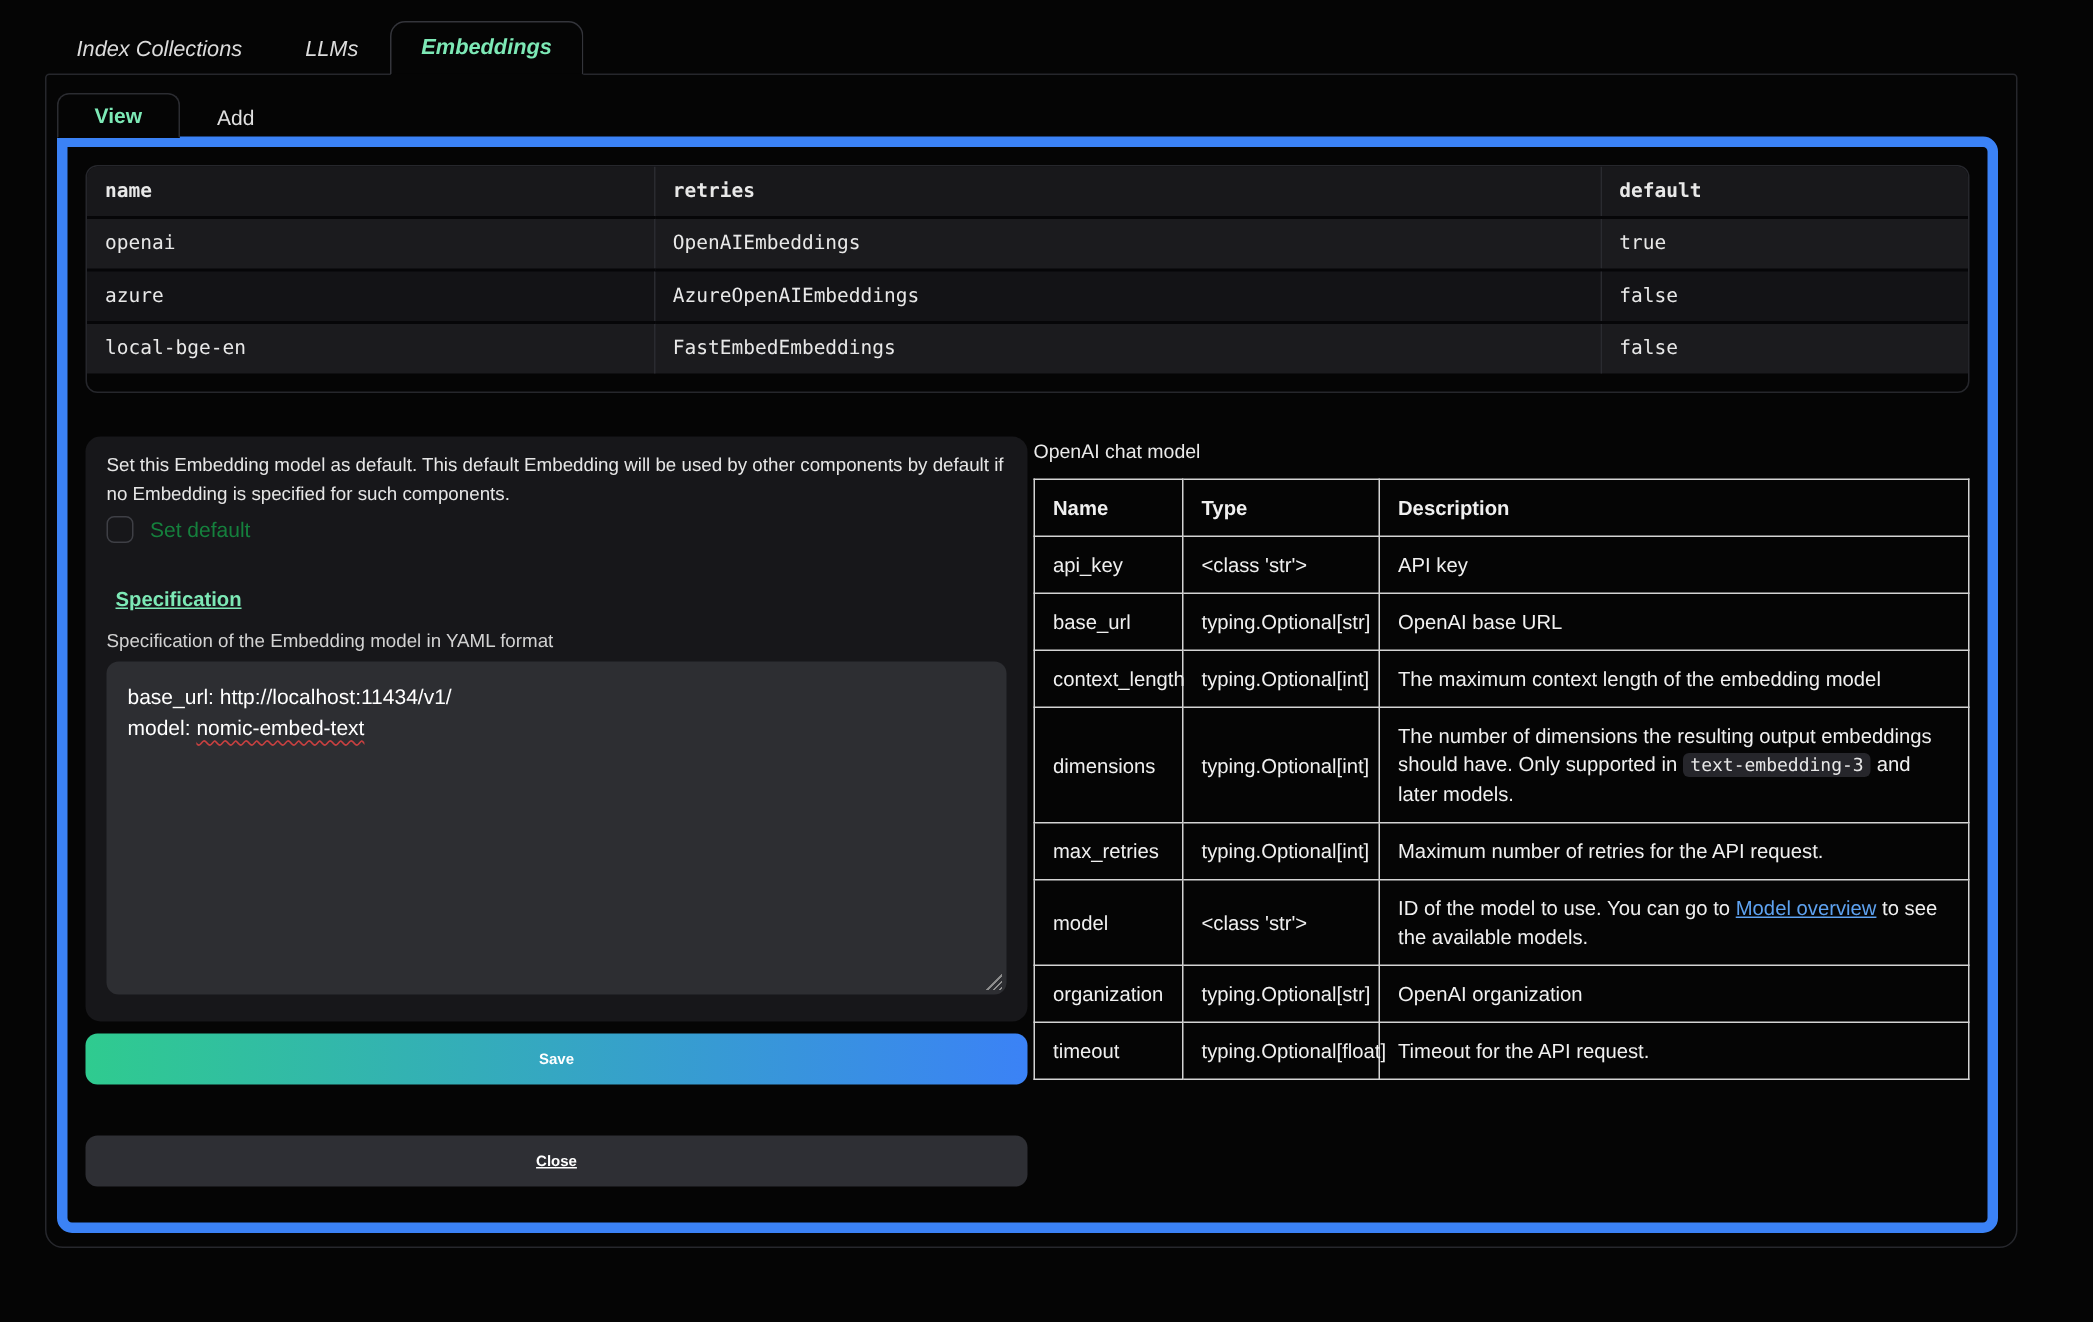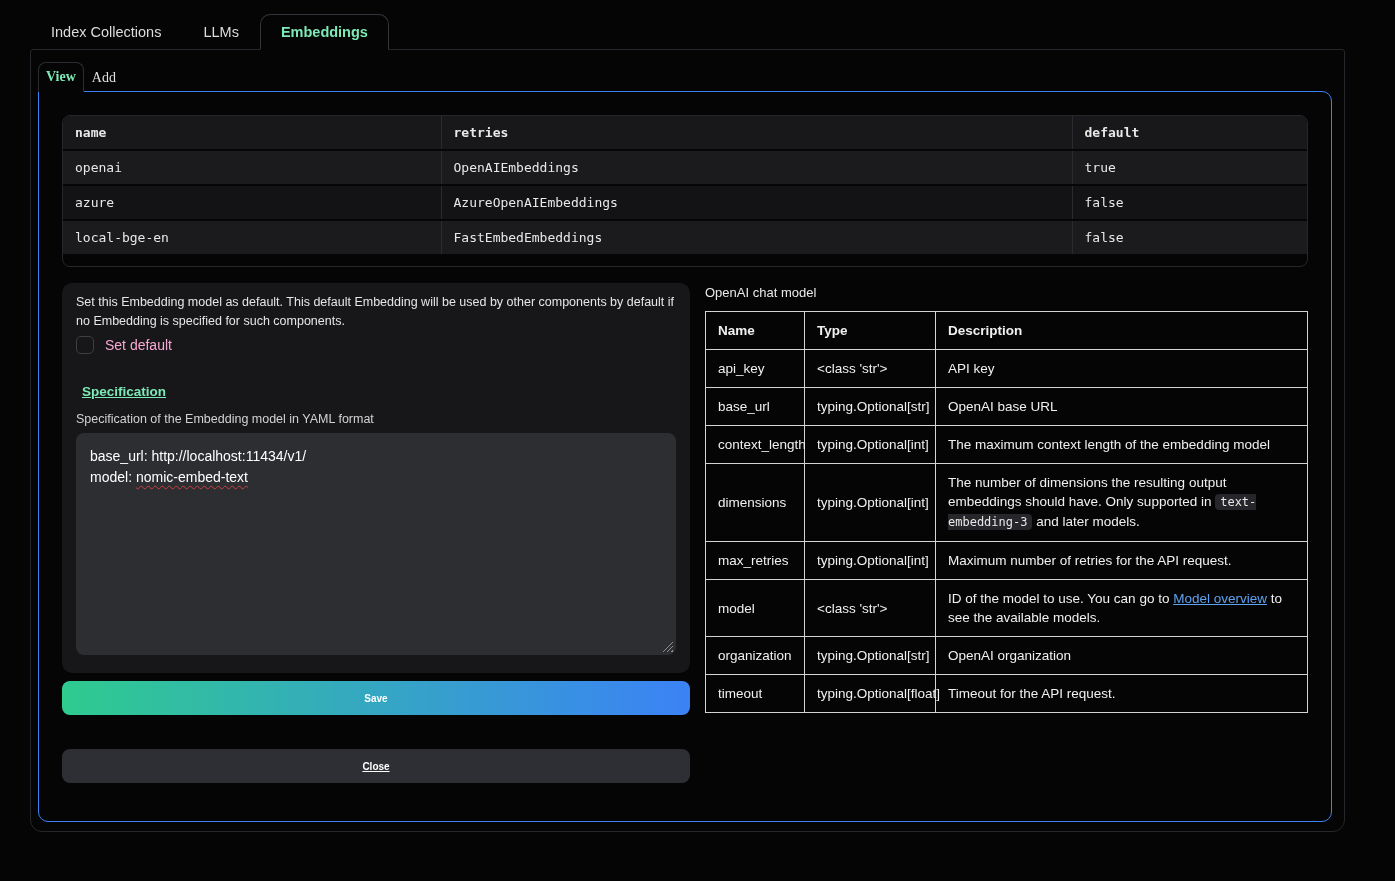--- a/index.html
+++ b/index.html
@@ -14,7 +14,7 @@
   }
 
   
-  .top-tabs { display:flex; align-items:flex-start; padding:14px 0 0 30px; position:relative; z-index:3; }
+  .top-tabs { display:flex; align-items:flex-end; padding:14px 0 0 30px; position:relative; z-index:3;font-style:italic; }
   .top-tab {
     padding:9px 20px; font-size:14.5px; color:#dcdcdc; cursor:pointer;
     margin-bottom:-1px; border:1px solid transparent; border-bottom:none;

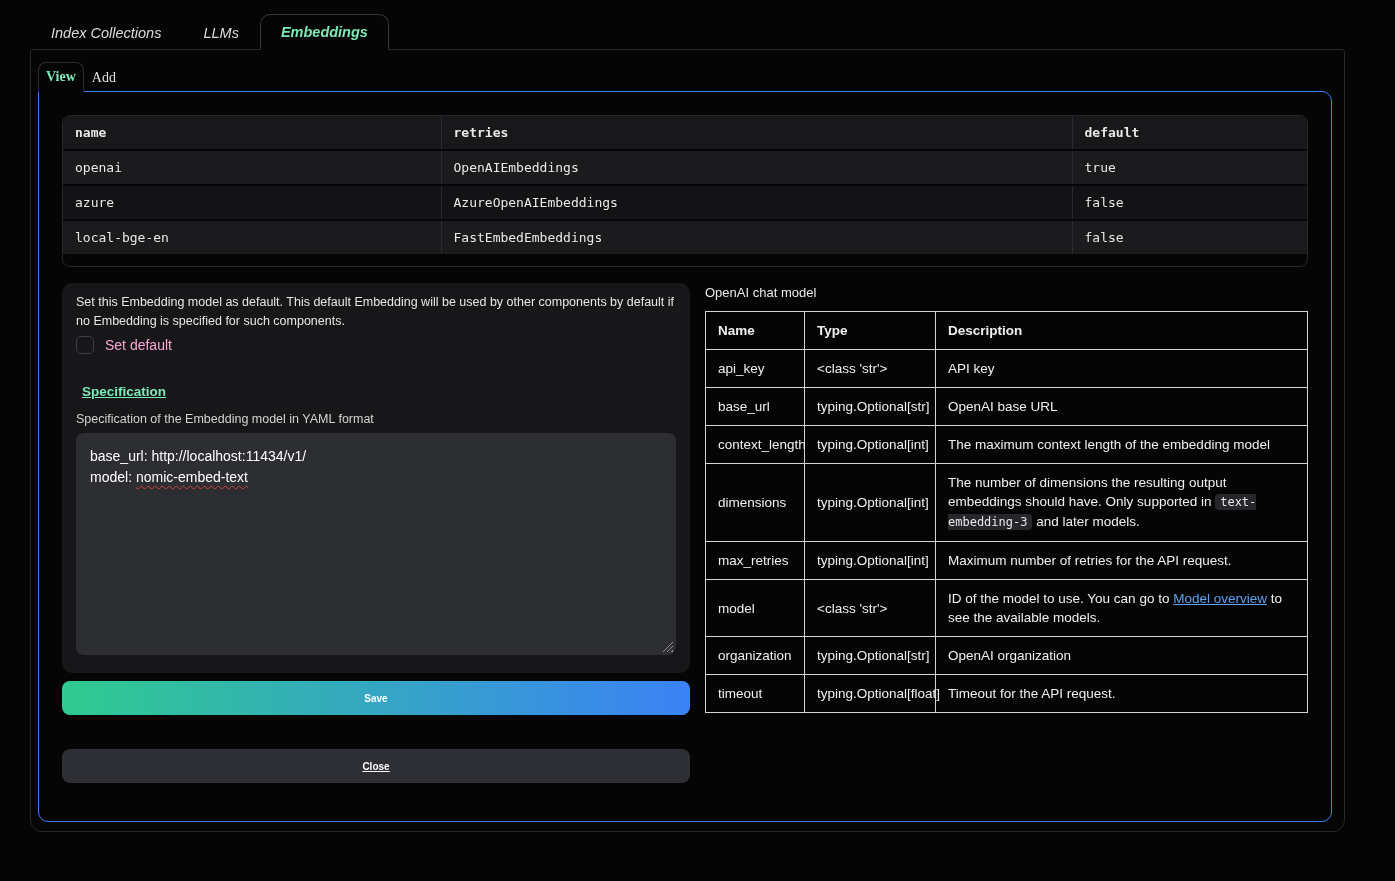--- a/index.html
+++ b/index.html
@@ -35,7 +35,7 @@
 
   
   .sub-tabs { display:flex; align-items:flex-end; margin-bottom:-1px; position:relative; z-index:2; }
-  .sub-tab { padding:6px 7px; font-size:14px; color:#e0e0e0; cursor:pointer; border:1px solid transparent; border-bottom:none;font-family:Liberation Serif, serif; }
+  .sub-tab { padding:6px 24px; font-size:14px; color:#e0e0e0; cursor:pointer; border:1px solid transparent; border-bottom:none; }
   .sub-tab.active {
     border:1px solid #2b2c31; border-bottom:1px solid #050505;
     border-radius:8px 8px 0 0; color:var(--accent); font-weight:bold; background:#050505;

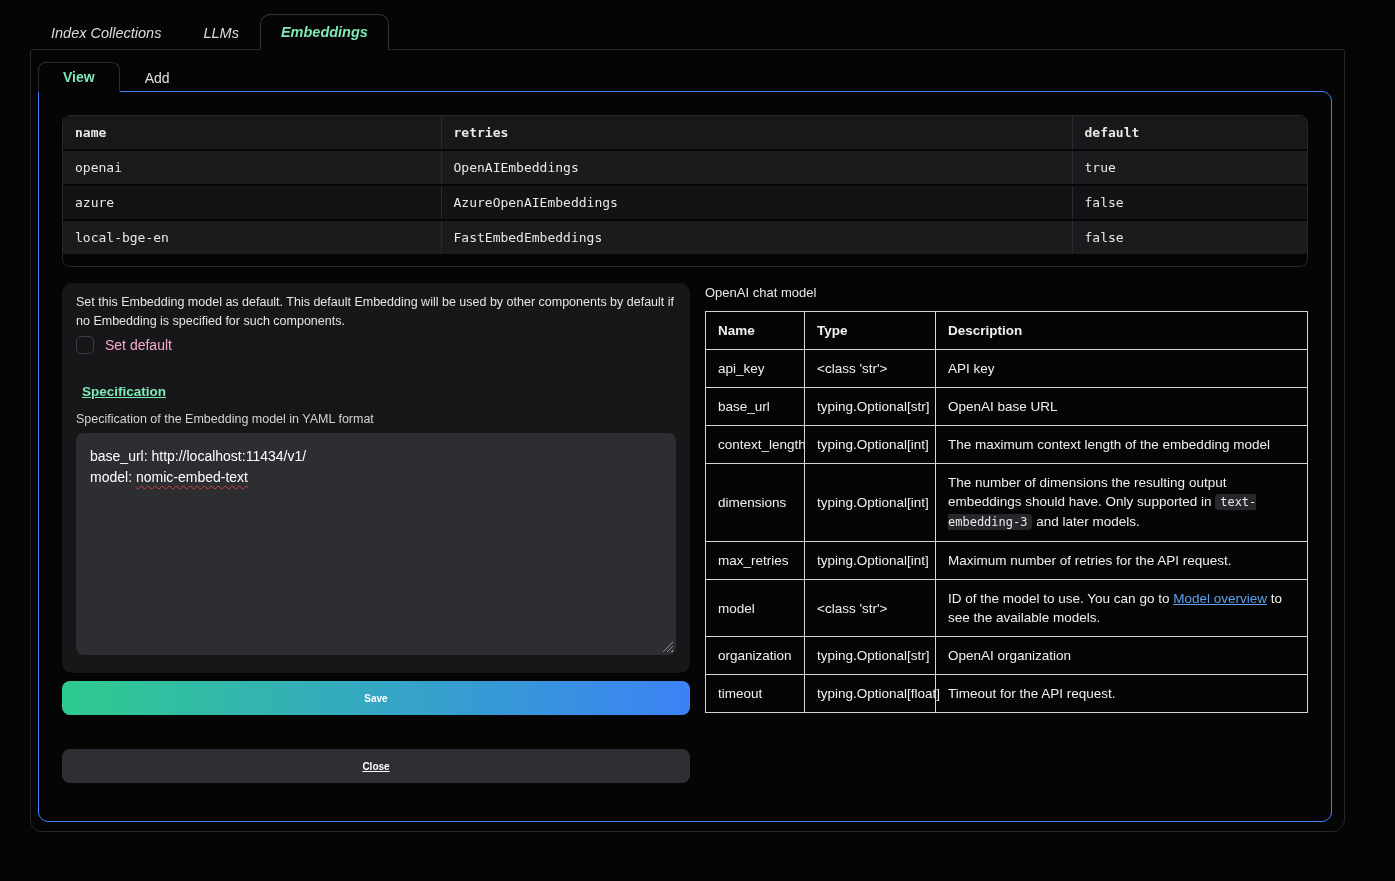--- a/index.html
+++ b/index.html
@@ -42,8 +42,8 @@
   }
 
   .inner-panel {
-    border:1px solid #3b82f6; border-radius:0 10px 10px 10px;
-    padding:23px; height:731px; overflow:hidden;
+    border:7px solid #3b82f6; border-radius:0 10px 10px 10px;
+    padding:12px; height:731px; overflow:hidden;
   }
 
   

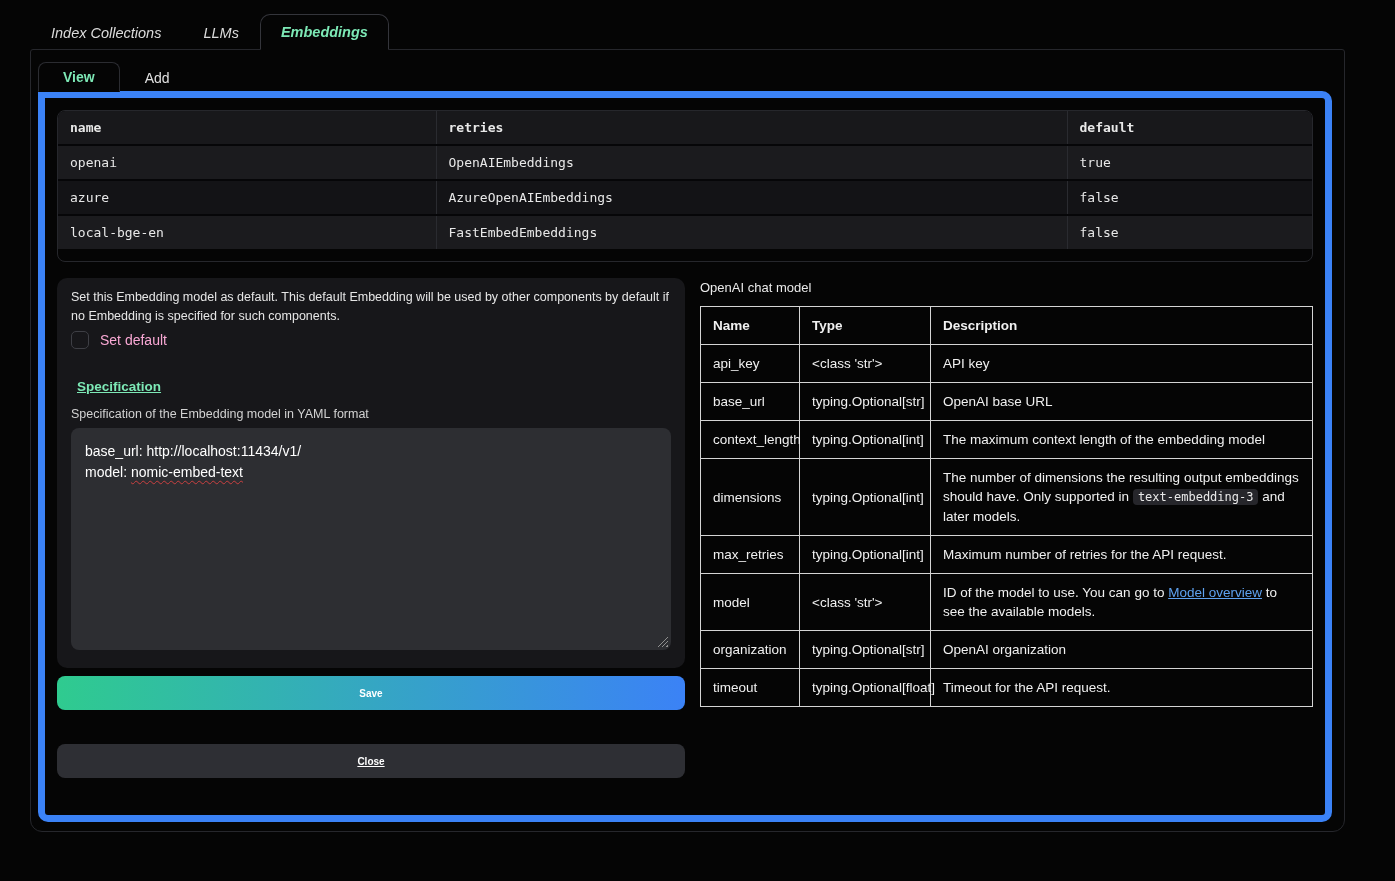--- a/index.html
+++ b/index.html
@@ -60,7 +60,7 @@
   .emb-table td.selected { box-shadow: inset 0 0 0 1.5px var(--selected-border); }
 
   
-  .content-row { display:flex; gap:15px; margin-top:16px; }
+  .content-row { display:flex; gap:4px; margin-top:29px; }
   .left-col { width:628px; flex:none; }
   .right-col { flex:1; min-width:0; }
 

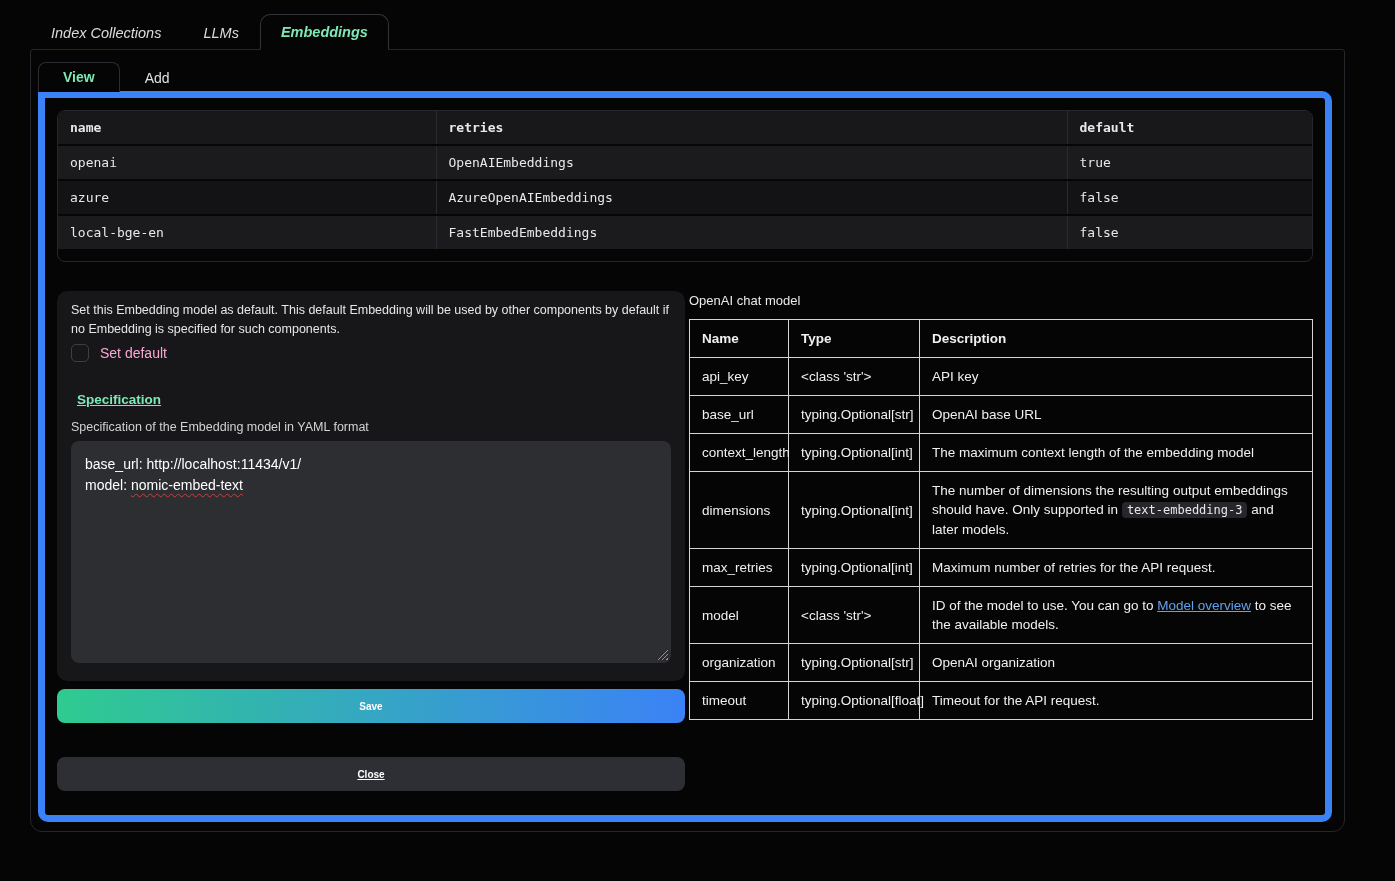--- a/index.html
+++ b/index.html
@@ -69,7 +69,7 @@
   .help-text { margin:0; font-size:12.5px; line-height:19px; color:#e6e6e6; }
   .checkbox-row { display:flex; align-items:center; gap:11px; margin-top:5px; cursor:pointer; }
   .checkbox { width:18px; height:18px; border:1.5px solid #3e3f45; border-radius:5px; background:transparent; flex:none; }
-  .checkbox-label { font-size:14px; color:#f9a8d4; }
+  .checkbox-label { font-size:14px; color:#15803d; }
   .spec-heading { color:var(--accent); font-weight:bold; font-size:13.5px; margin:30px 0 0 6px;text-decoration:underline; }
   .spec-help { font-size:12.5px; color:#d2d2d2; margin-top:13px; }
   .yaml-editor {

